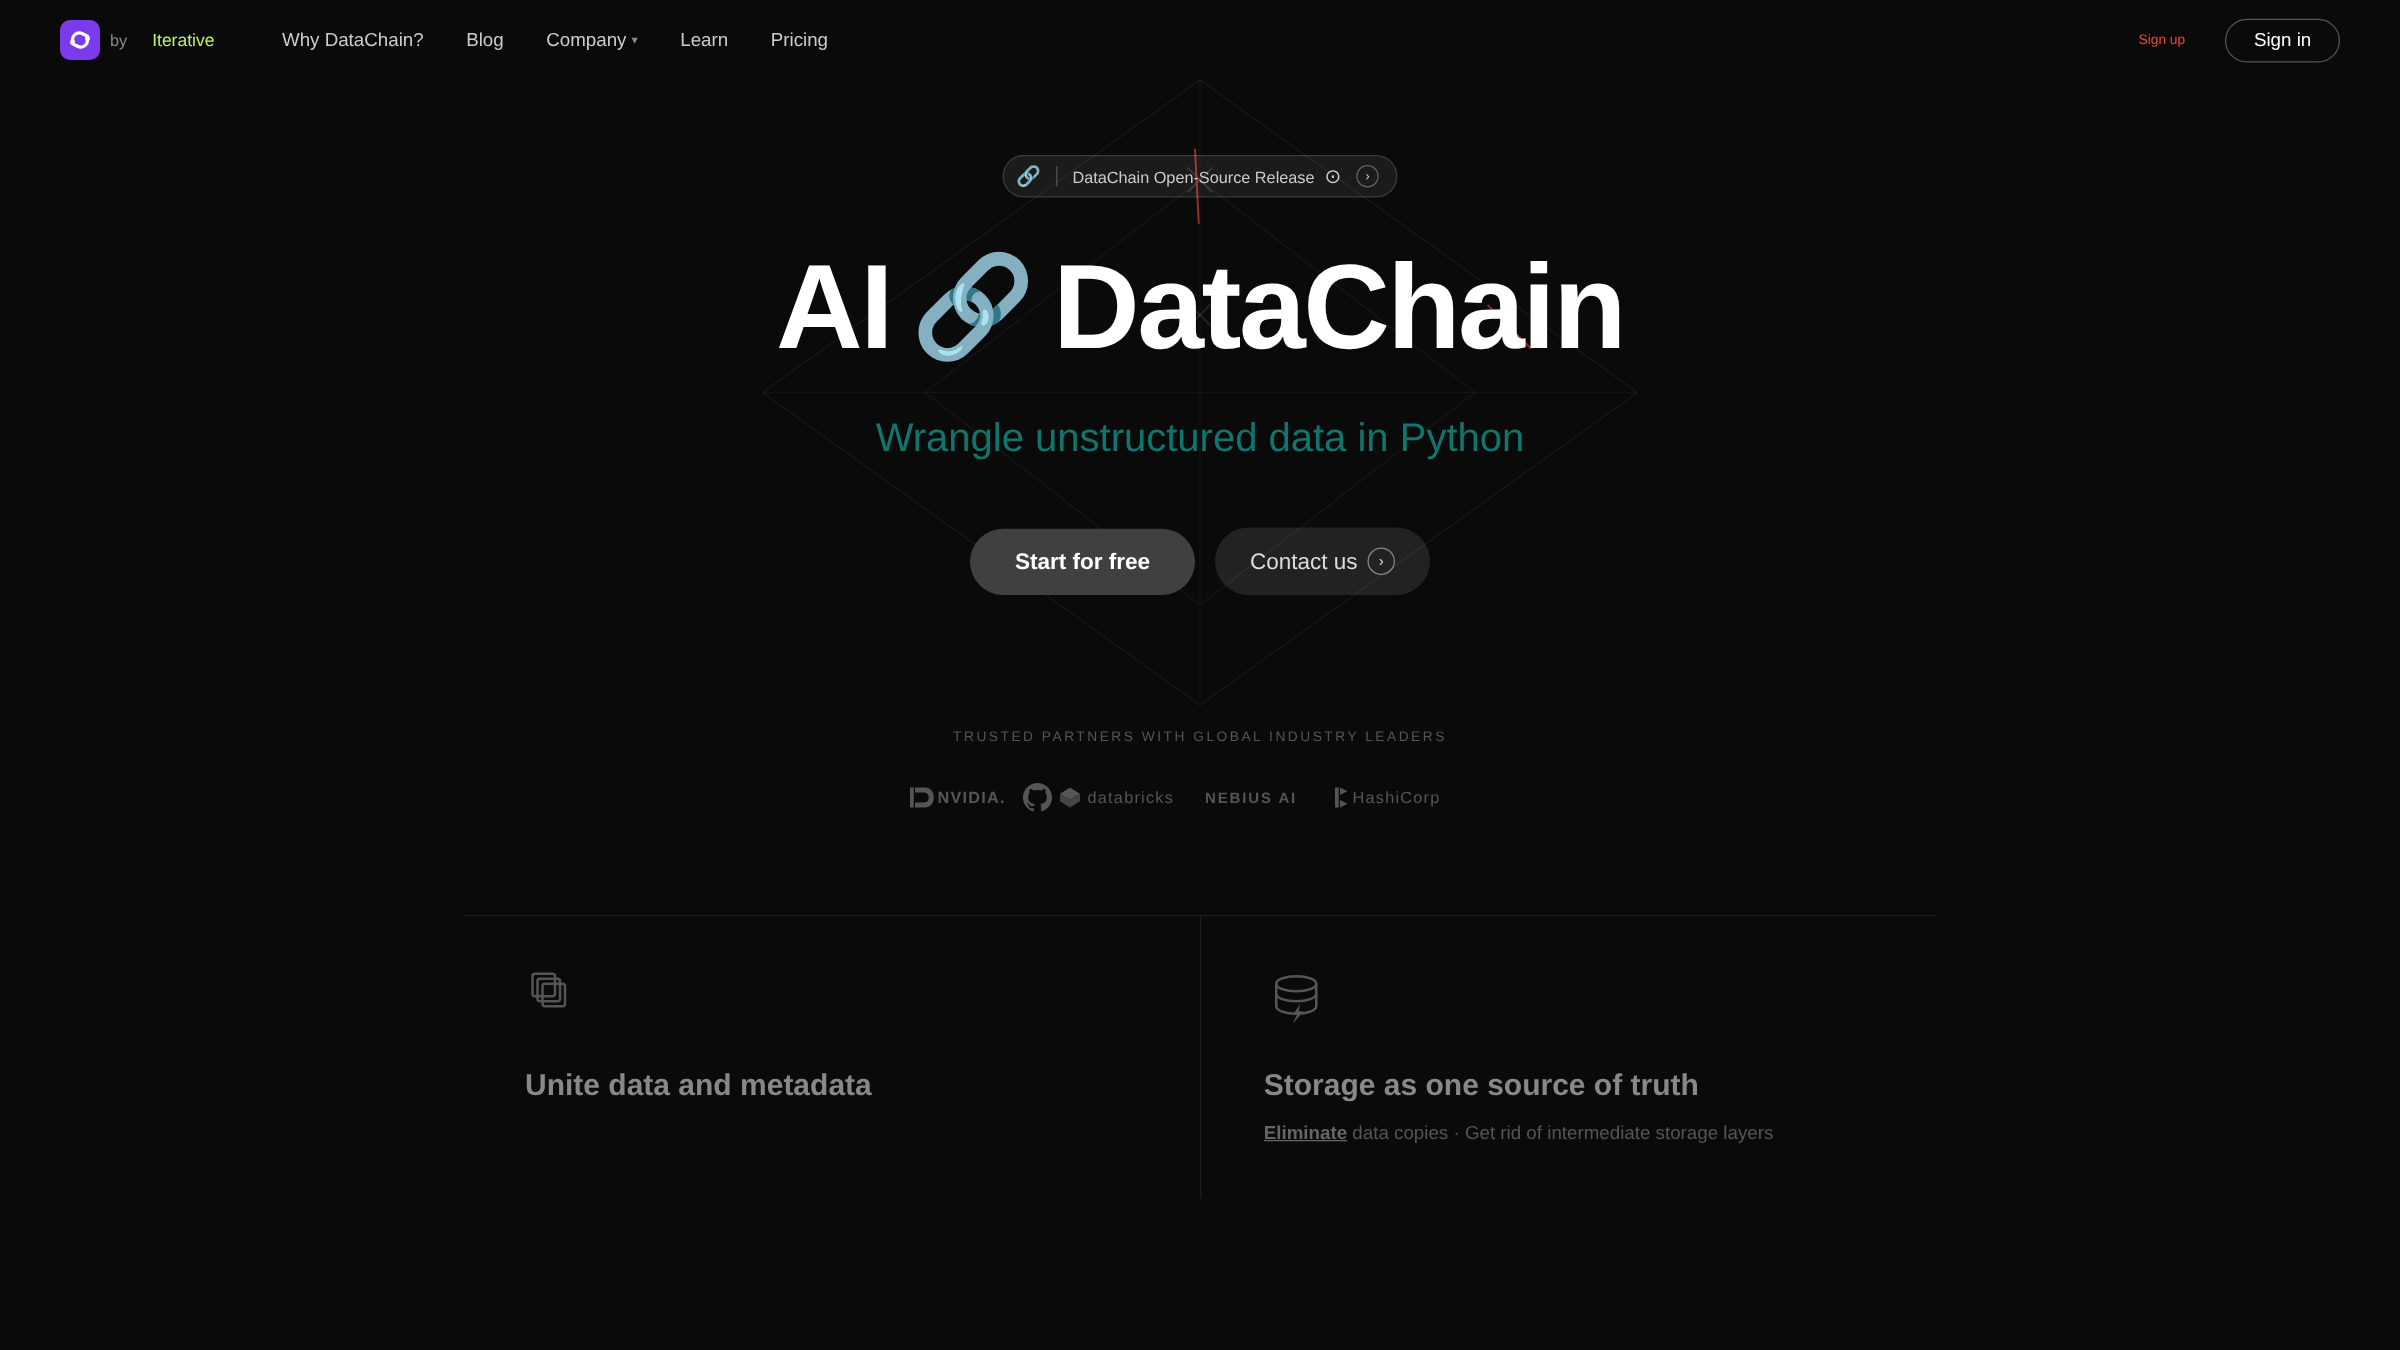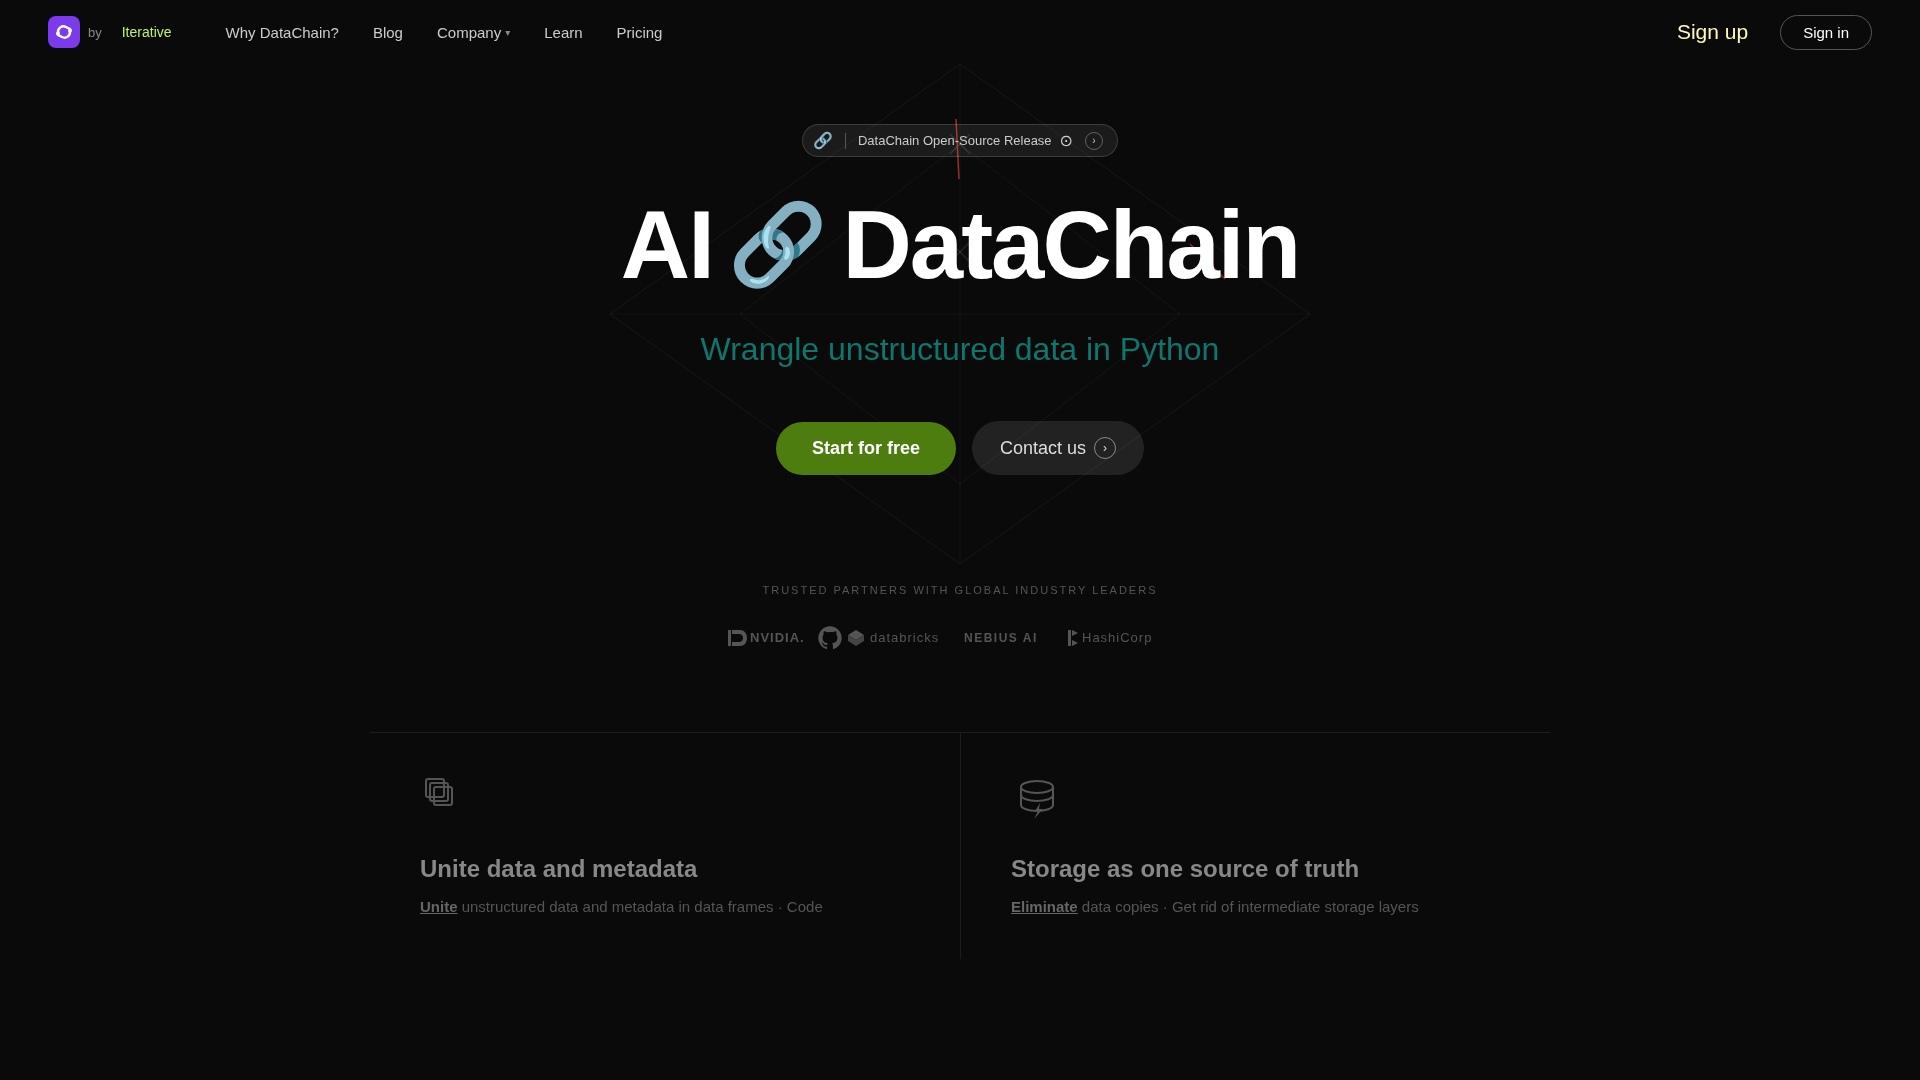--- a/index.html
+++ b/index.html
@@ -73,8 +73,8 @@
     .btn-signup {
       background: none;
       border: none;
-      color: #fef9c3;
-      font-size: 21px;
+      color: #ef4444;
+      font-size: 11px;
       cursor: pointer;
       padding: 8px 16px;
     }

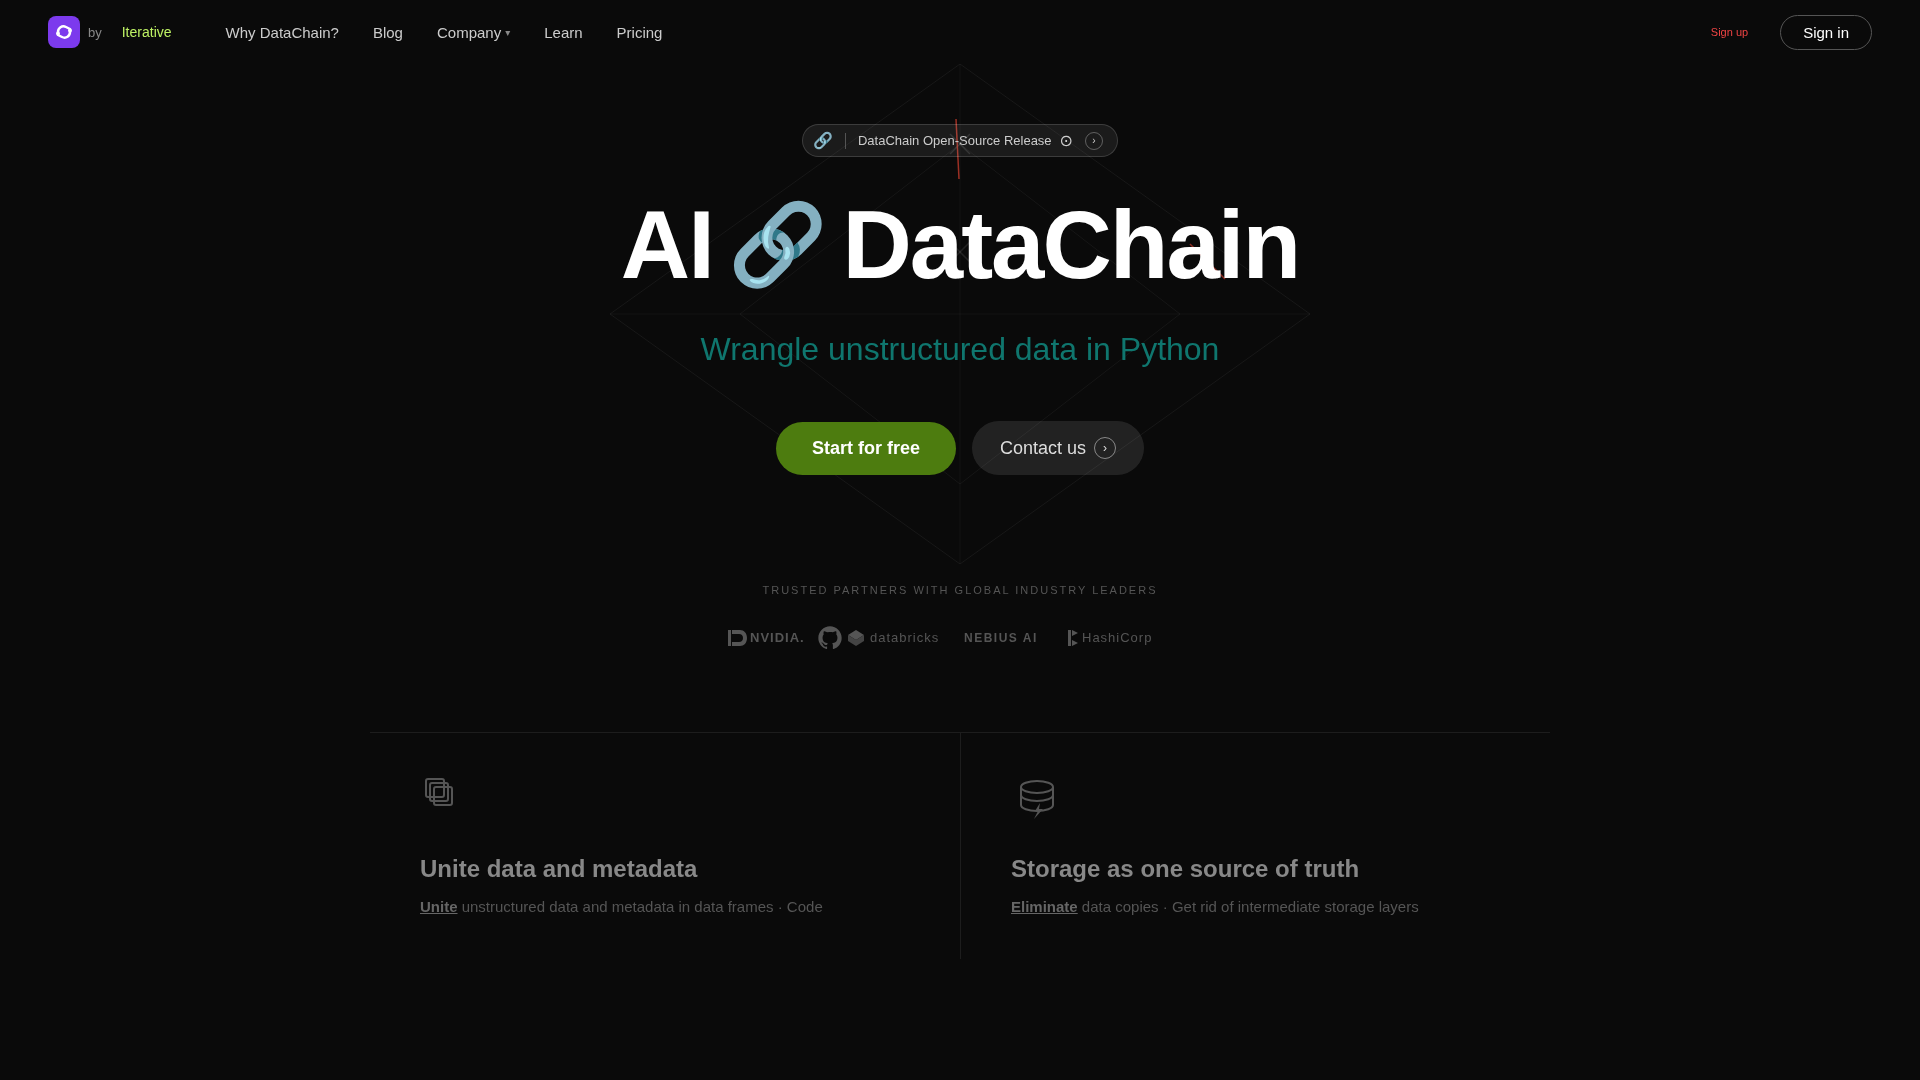--- a/index.html
+++ b/index.html
@@ -187,7 +187,7 @@
       margin-bottom: 80px;
     }
     .btn-primary {
-      background: #4d7c0f;
+      background: #404040;
       color: #fff;
       border: none;
       border-radius: 28px;

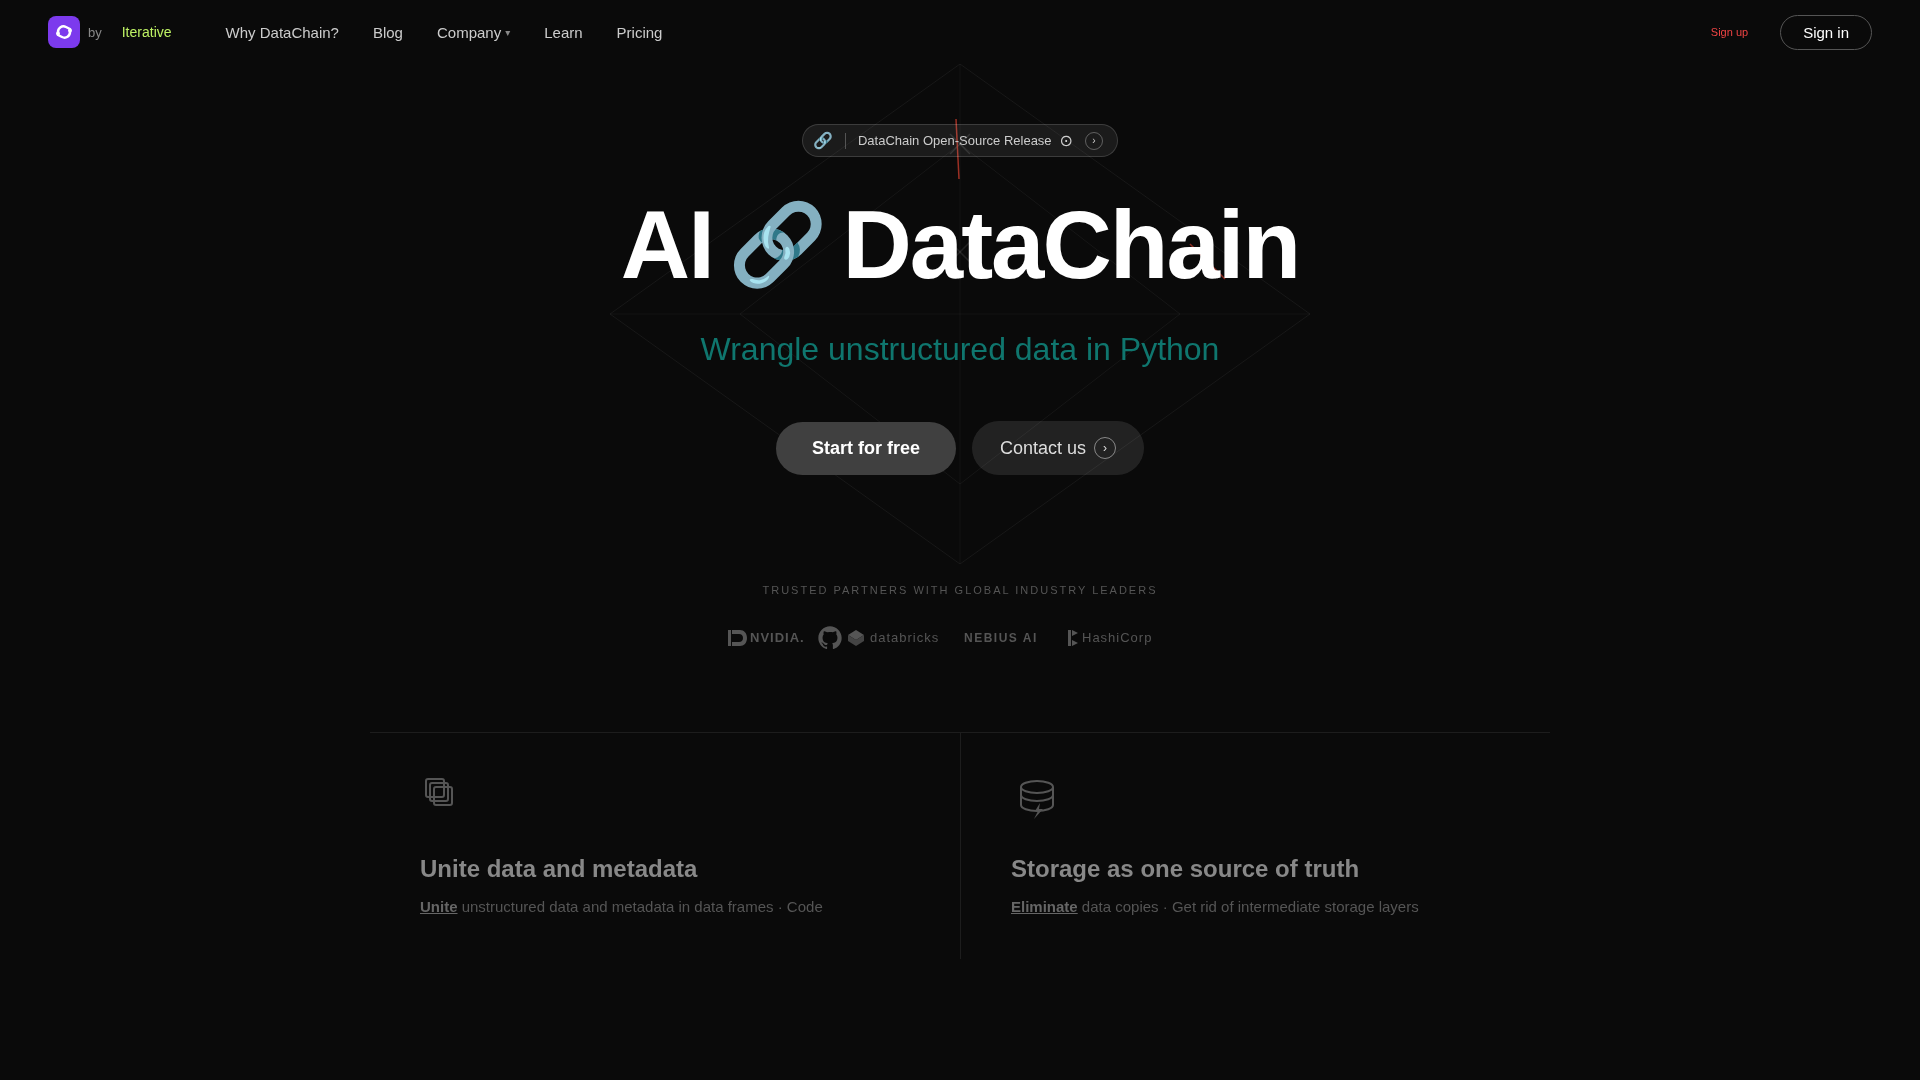--- a/index.html
+++ b/index.html
@@ -432,10 +432,6 @@
       </svg>
     </div>
     <h3 class="feature-title">Unite data and metadata</h3>
-    <p class="feature-desc">
-      <strong>Unite</strong>
-      <span> unstructured data and metadata in data frames · Code</span>
-    </p>
   </div>
 
   <div class="feature-card">

